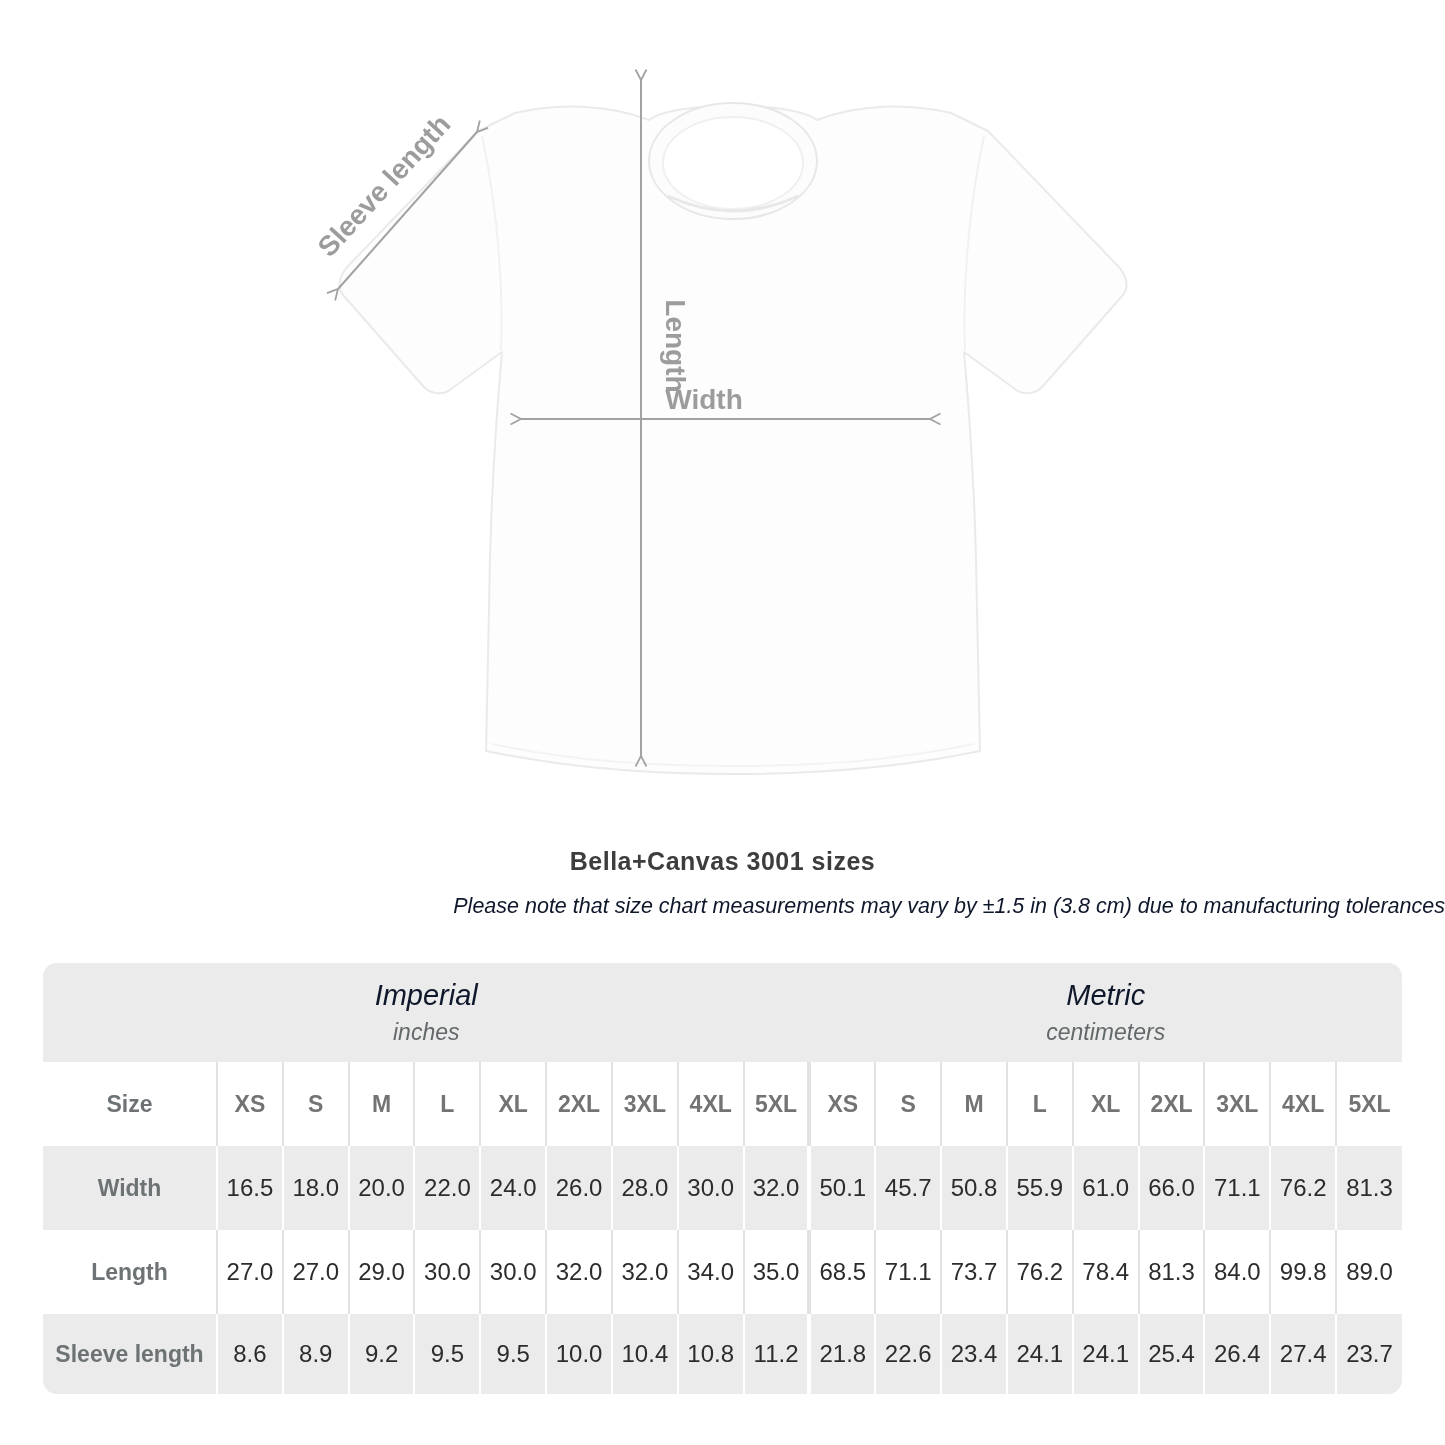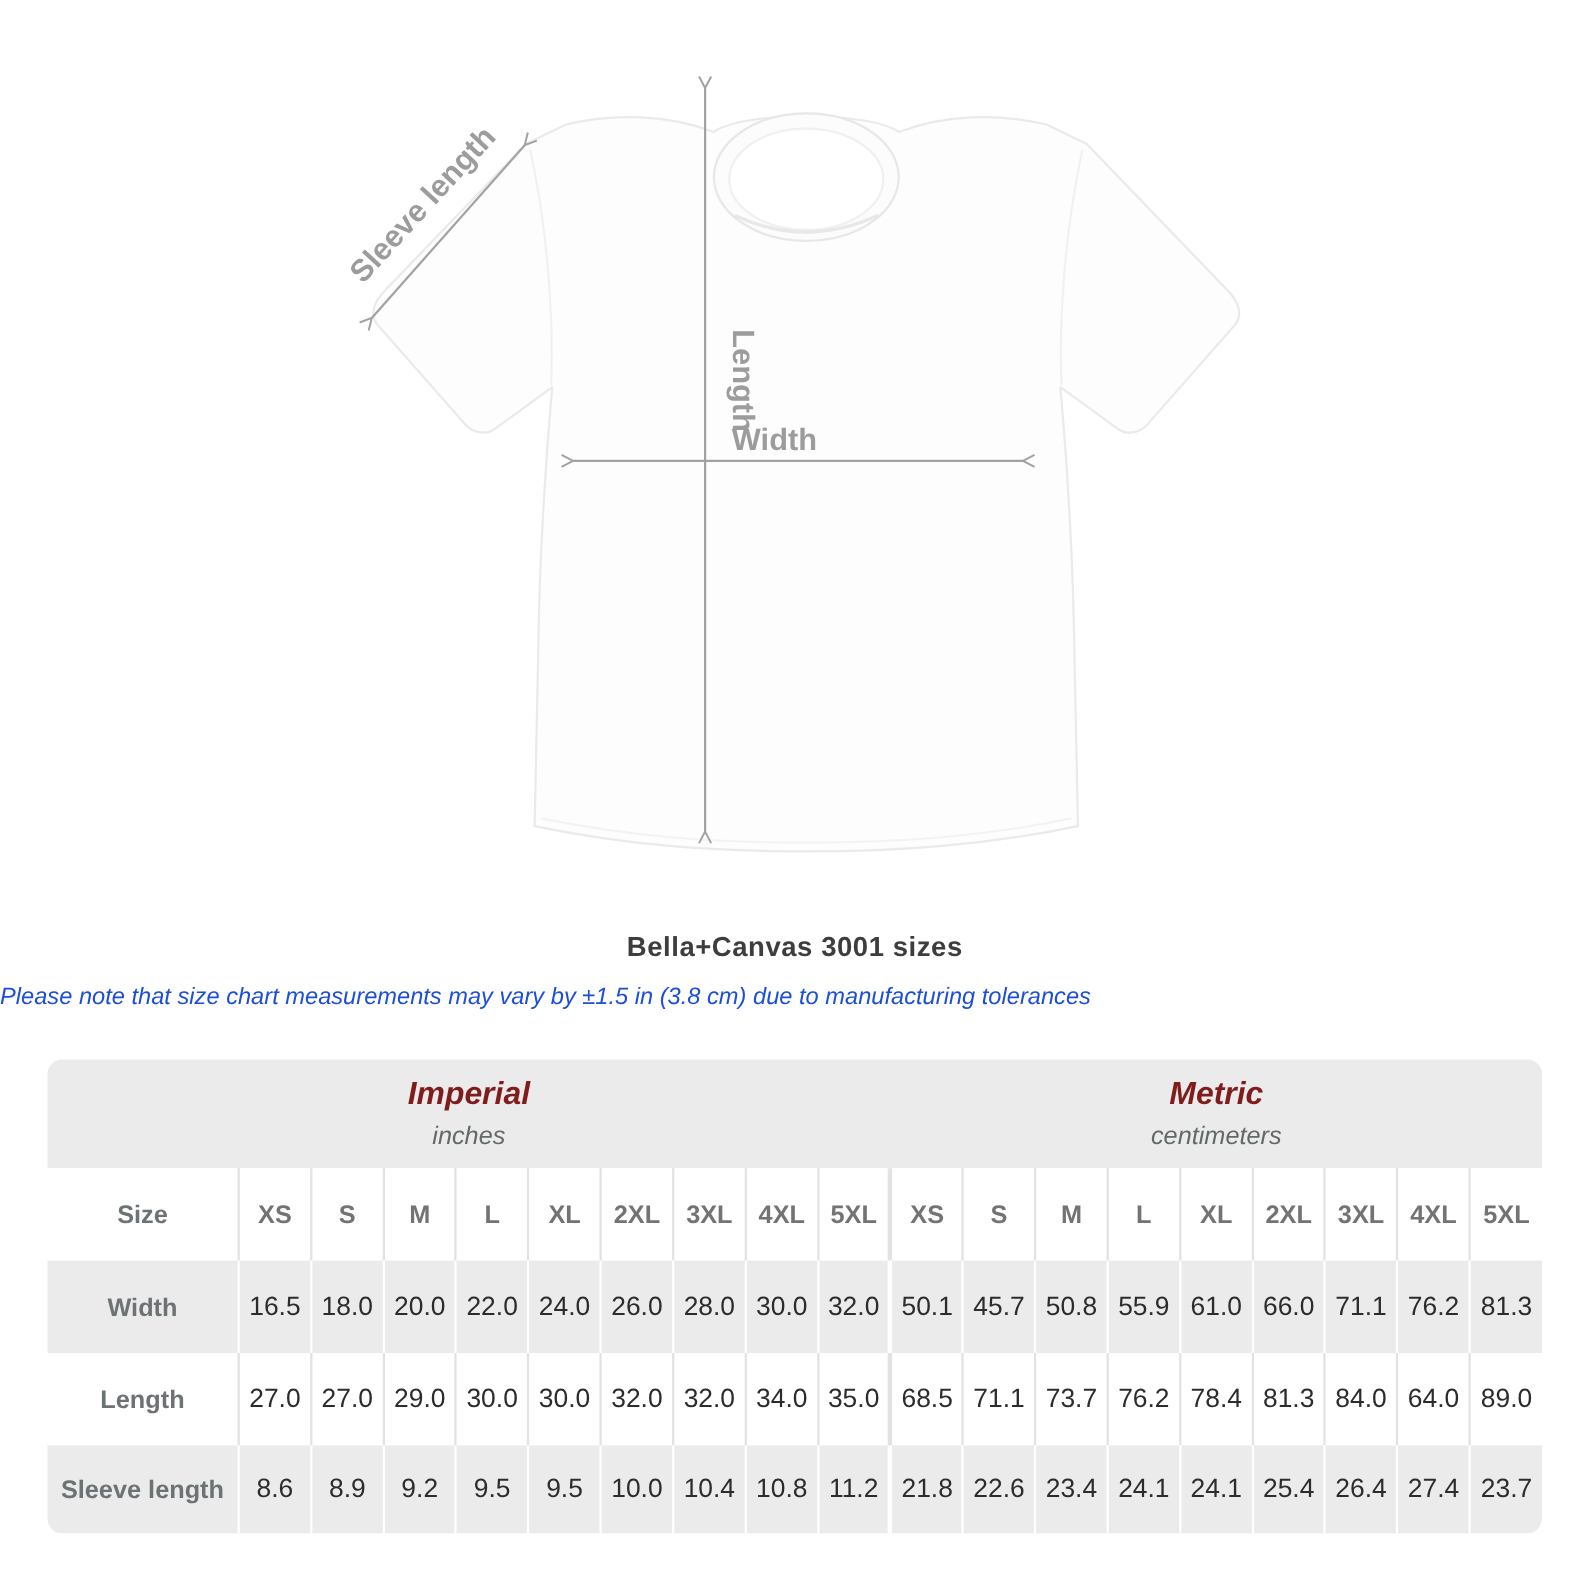--- a/index.html
+++ b/index.html
@@ -9,8 +9,8 @@
   .dim-label{font-family:"Liberation Sans",sans-serif;font-weight:bold;font-size:28px;fill:#9c9c9c;}
   .title{position:absolute;left:0;top:847px;width:100%;text-align:center;
          font-size:25px;font-weight:bold;color:#3d3d3d;letter-spacing:0.5px;}
-  .subtitle{position:absolute;left:0;top:894px;width:100%;text-align:left;
-            font-style:italic;font-size:21.5px;color:#1d4ed8;}
+  .subtitle{position:absolute;left:0;top:894px;width:100%;text-align:right;
+            font-style:italic;font-size:21.5px;color:#0f172a;}
   .size-table-wrap{position:absolute;left:43px;top:963px;width:1359px;border-radius:14px;
                    overflow:hidden;background:#ffffff;}
   table.size-table{width:100%;border-collapse:collapse;table-layout:fixed;}

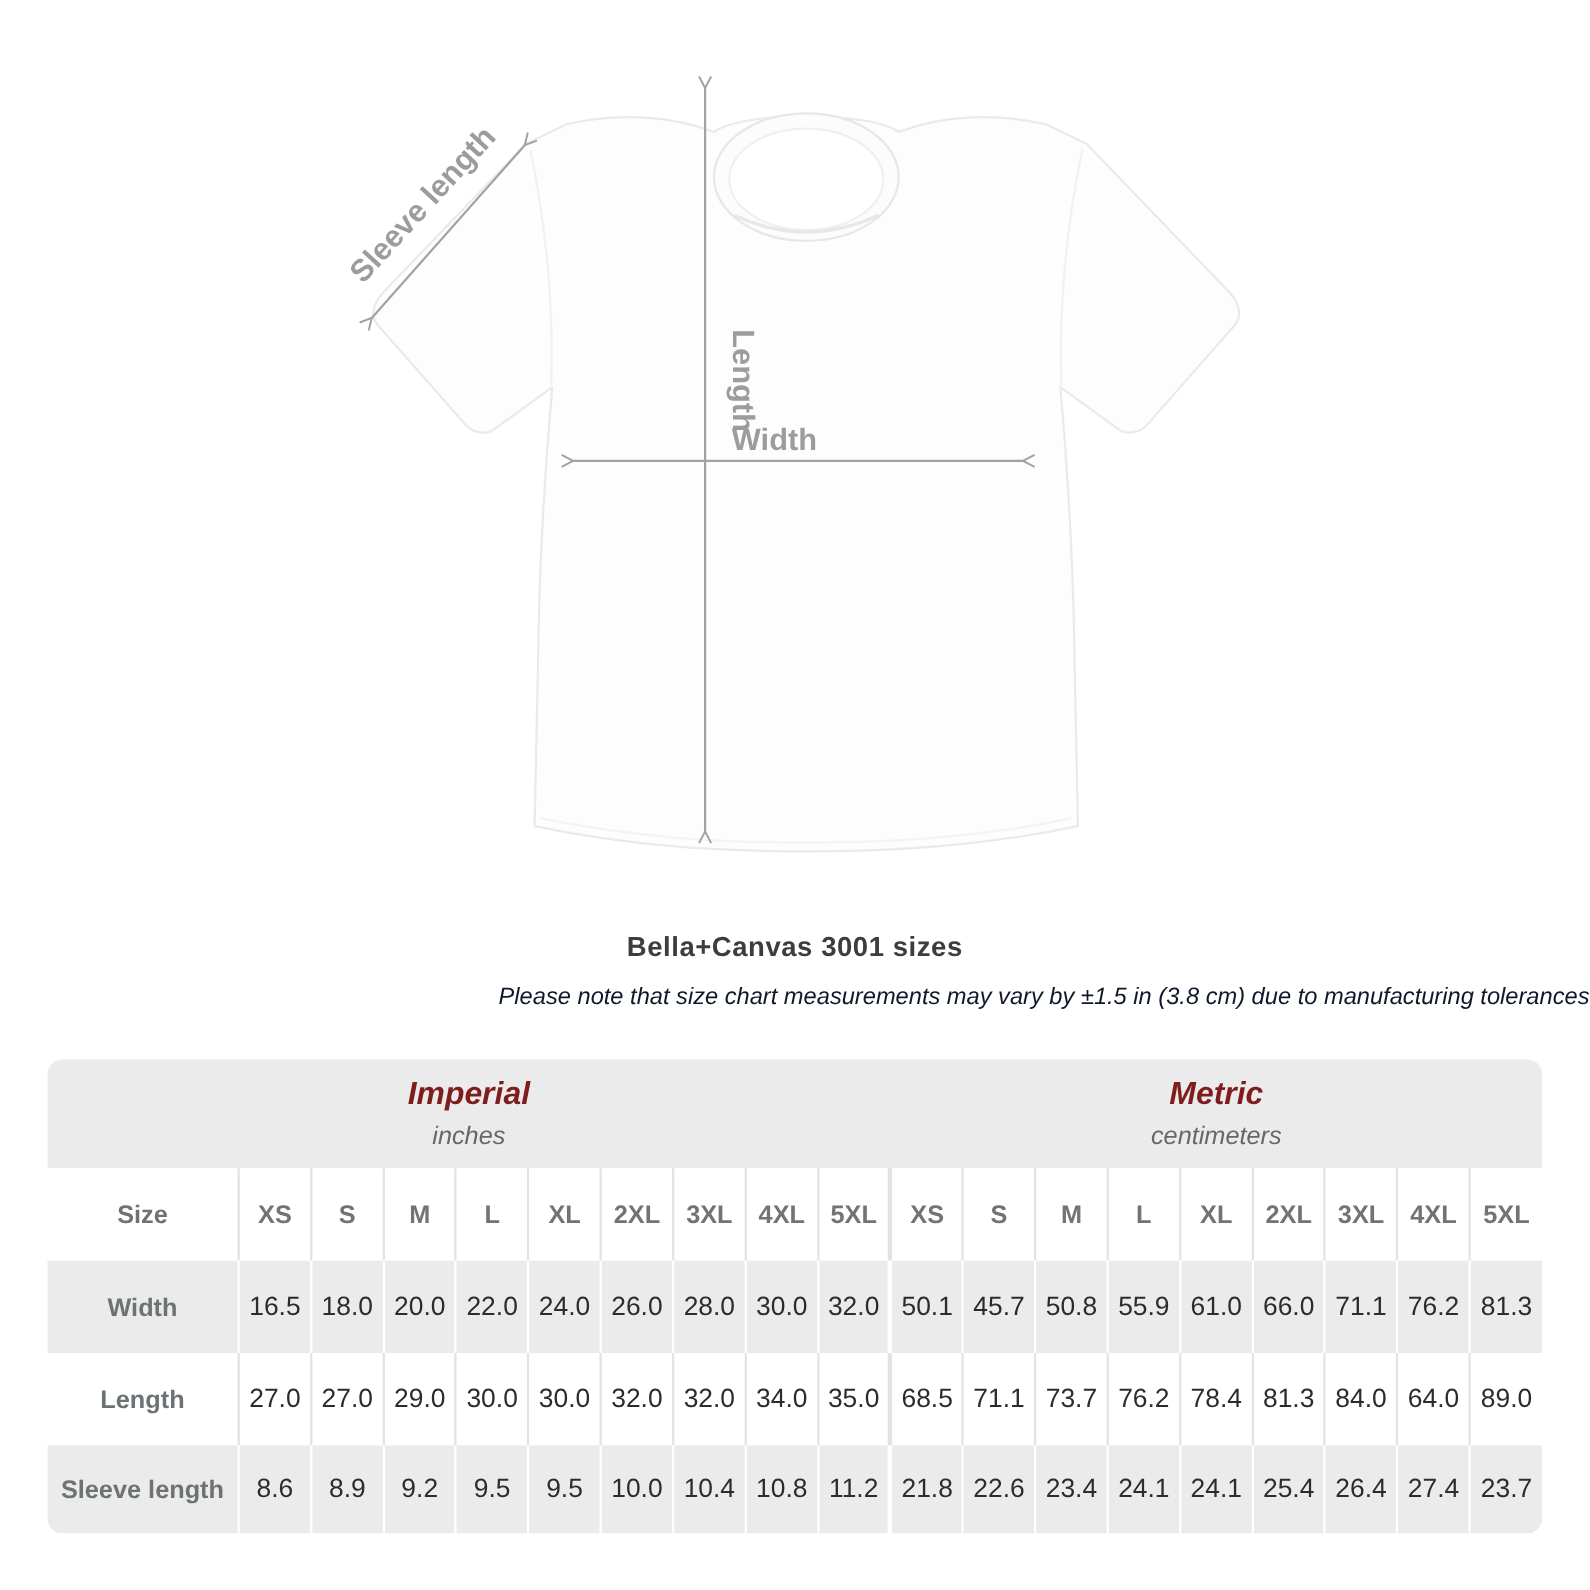--- a/index.html
+++ b/index.html
@@ -17,7 +17,7 @@
   col.c-label{width:174px;}
   td{text-align:center;vertical-align:middle;padding:0;}
   .row-units td{height:99px;background:#ebebeb;border:none;}
-  .unit-label{font-size:29px;font-weight:bold;font-style:italic;color:#7f1d1d;}
+  .unit-label{font-size:29px;font-weight:normal;font-style:italic;color:#0f172a;}
   .unit-sub{font-size:23px;font-style:italic;color:#63686a;margin-top:7px;}
   .row-sizes td{height:84px;}
   .row-w td,.row-l td{height:84px;}

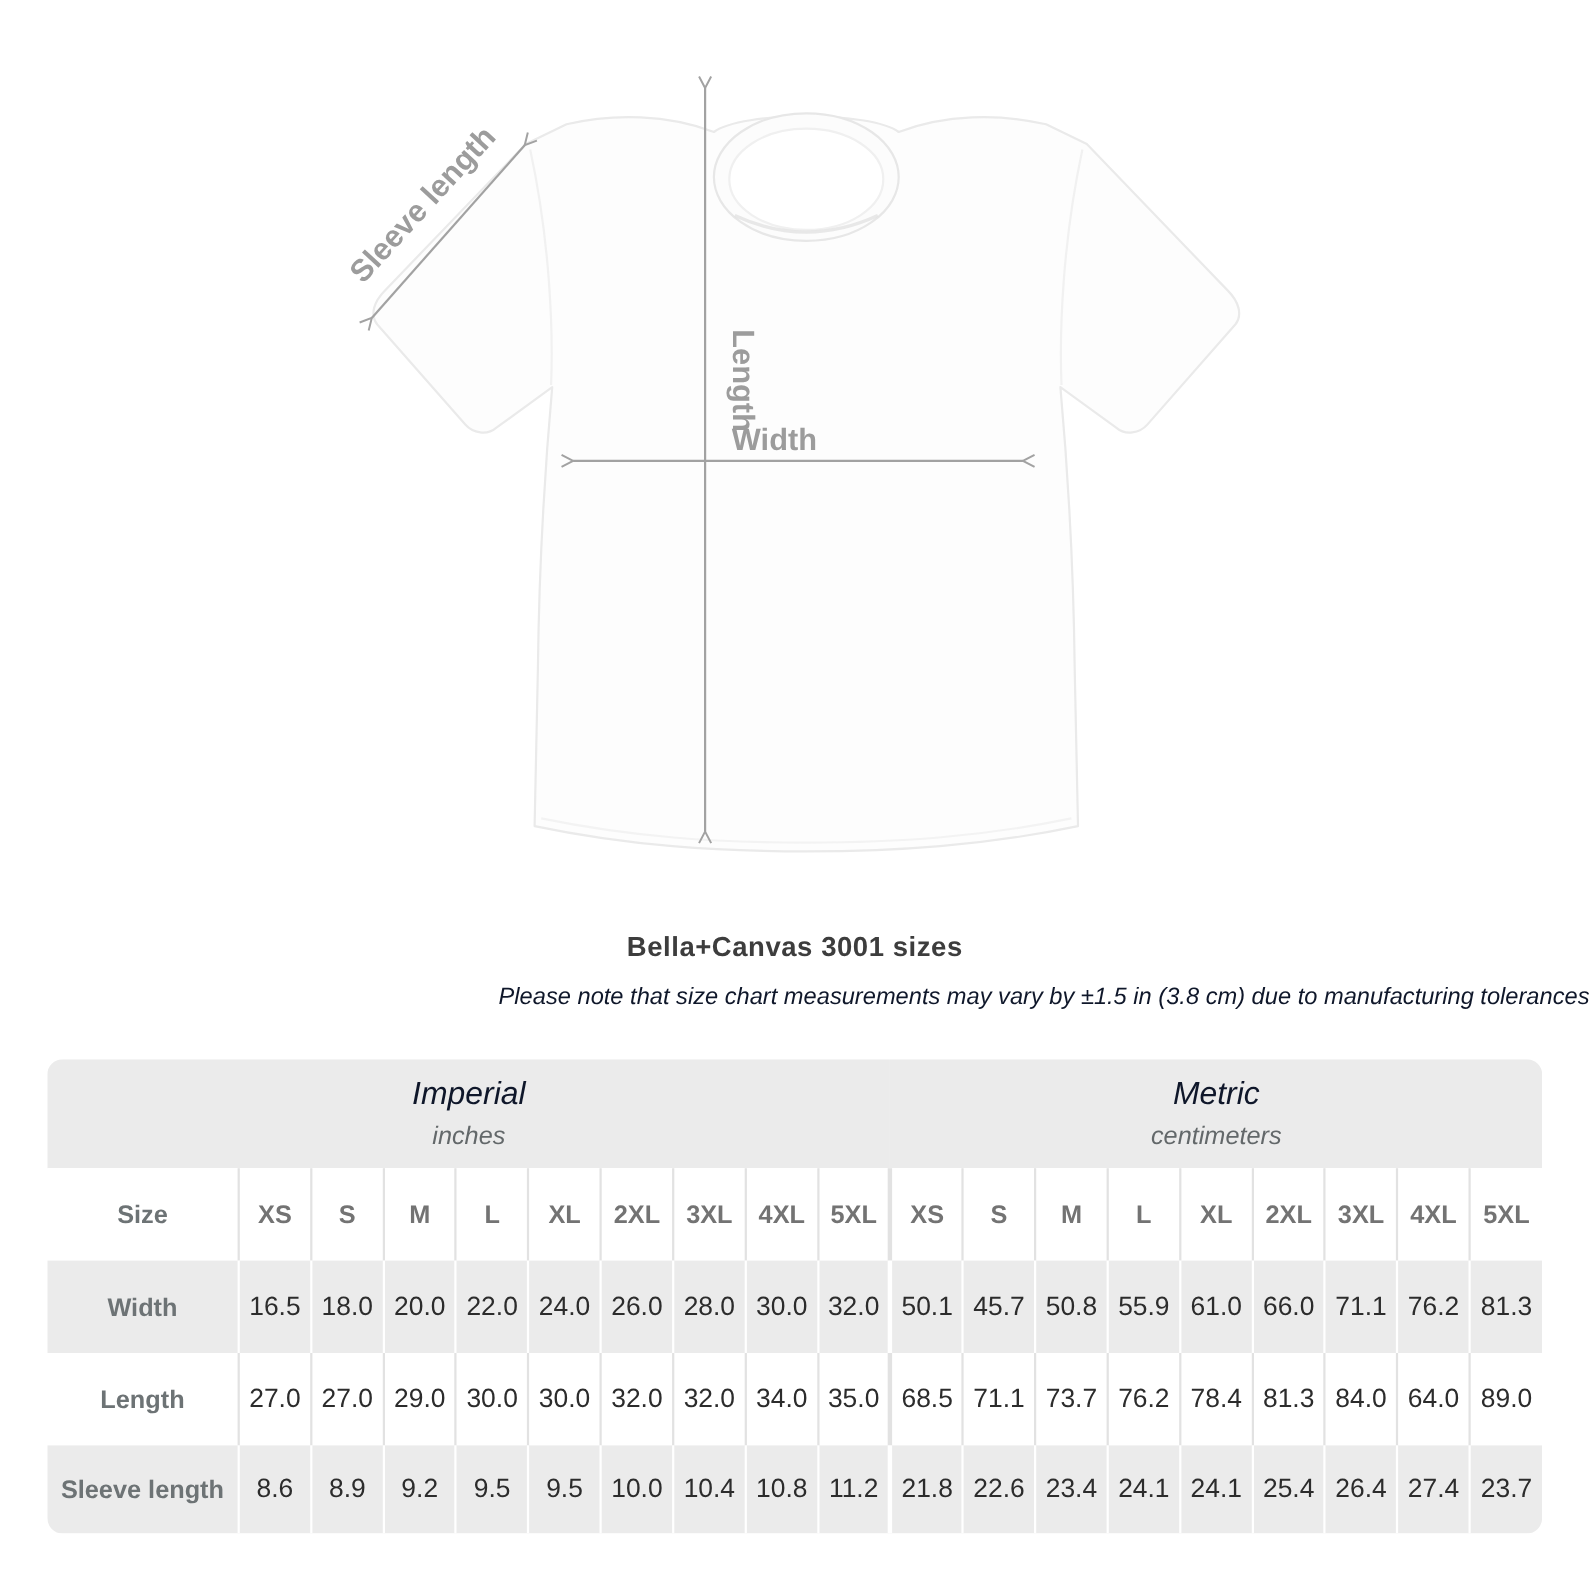--- a/index.html
+++ b/index.html
@@ -185,7 +185,7 @@
           <td class="val">78.4</td>
           <td class="val">81.3</td>
           <td class="val">84.0</td>
-          <td class="val">64.0</td>
+          <td class="val">99.8</td>
           <td class="val">89.0</td>
         </tr>
 

